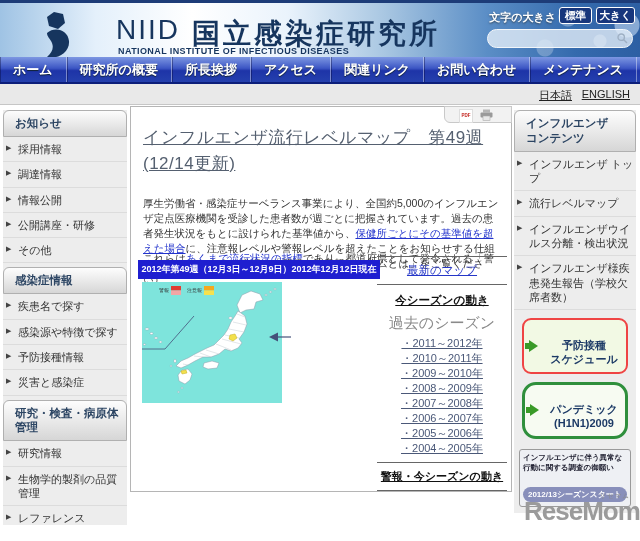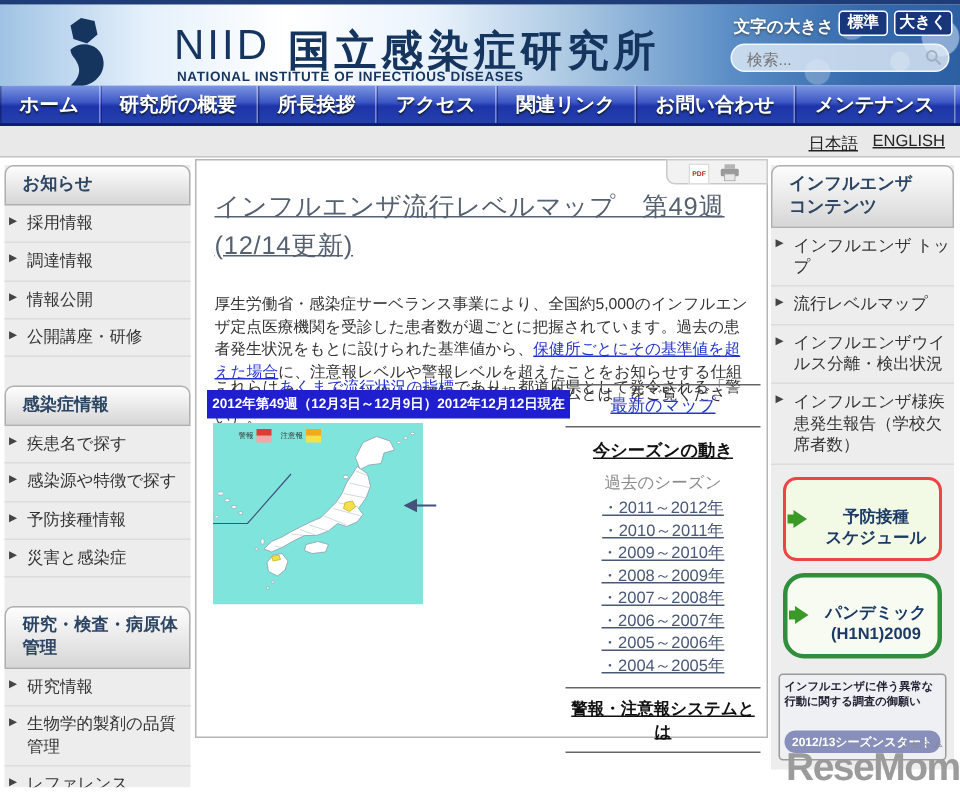--- a/index.html
+++ b/index.html
@@ -115,7 +115,6 @@
     <div id="fs-standard" class="fs-btn">標準</div>
     <div id="fs-large" class="fs-btn">大きく</div>
     <div id="search-box">
-      <input id="search-input" placeholder="検索..." style="">
       <svg id="search-icon" width="11" height="11" viewBox="0 0 11 11">
         <circle cx="4.2" cy="4.2" r="3.2" fill="none" stroke="#9fb0c4" stroke-width="1.4"></circle>
         <line x1="6.8" y1="6.8" x2="10" y2="10" stroke="#9fb0c4" stroke-width="1.4"></line>

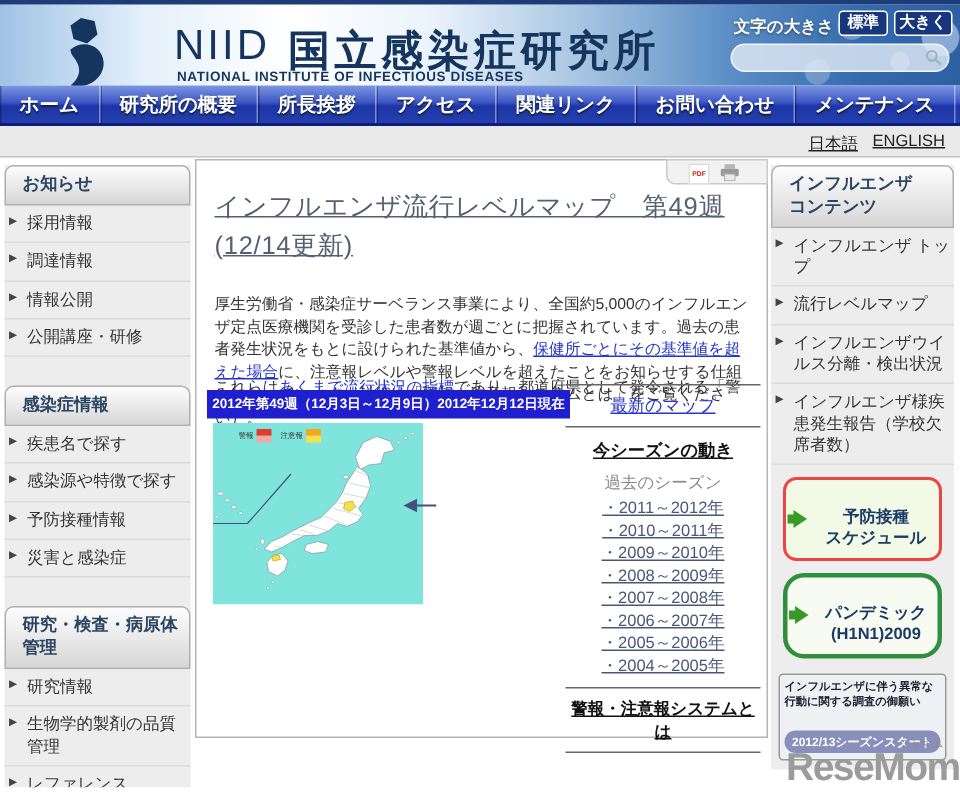--- a/index.html
+++ b/index.html
@@ -46,7 +46,7 @@
   .side-header{background:linear-gradient(180deg,#fdfdfd 0%,#e8e8e8 55%,#d6d6d6 100%);
     border:1px solid #b0b0b0;border-radius:6px 6px 0 0;color:#2c4563;font-weight:bold;font-size:11.5px;
     padding:5px 4px 5px 11px;line-height:1.3;}
-  .side-list{margin:0 0 19px 0;}
+  .side-list{margin:0 0 4px 0;}
   .side-item{position:relative;padding:5px 2px 5px 15px;font-size:11px;color:#333;line-height:1.3;
     border-bottom:1px solid #dcdcdc;cursor:pointer;}
   .side-item .blt{position:absolute;left:3px;top:6px;font-size:7px;color:#444;}

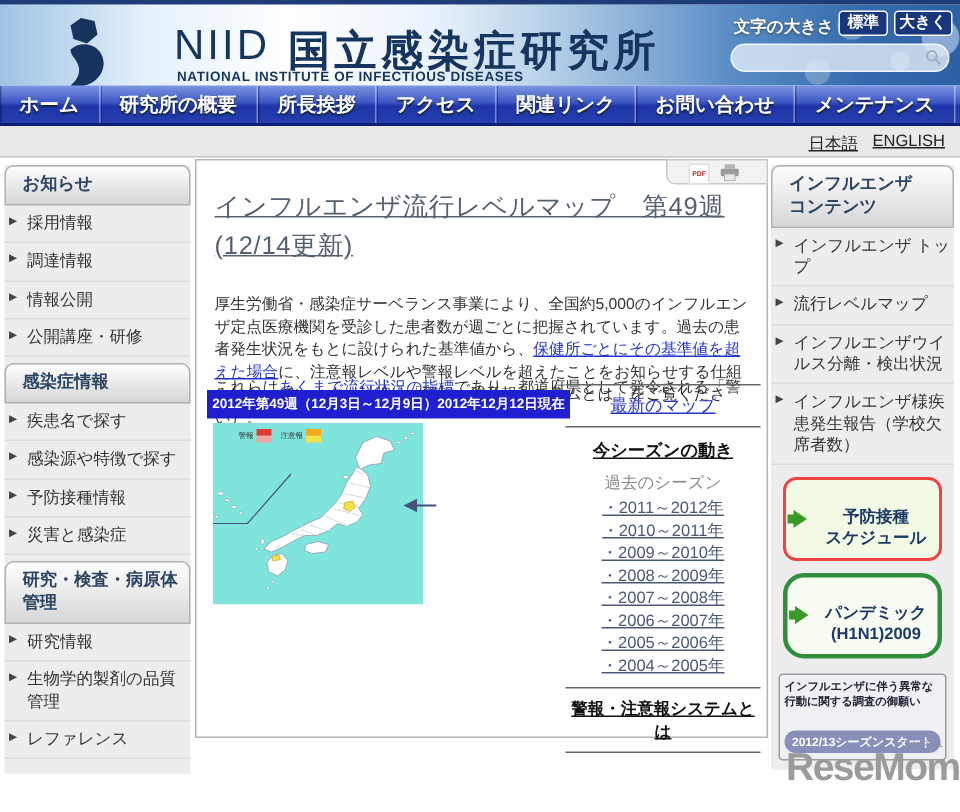--- a/index.html
+++ b/index.html
@@ -144,6 +144,7 @@
       <div class="side-item"><span class="blt">▶</span><span>調達情報</span></div>
       <div class="side-item"><span class="blt">▶</span><span>情報公開</span></div>
       <div class="side-item"><span class="blt">▶</span><span>公開講座・研修</span></div>
+      <div class="side-item"><span class="blt">▶</span><span>その他</span></div>
     </div>
     <div class="side-header">感染症情報</div>
     <div class="side-list">

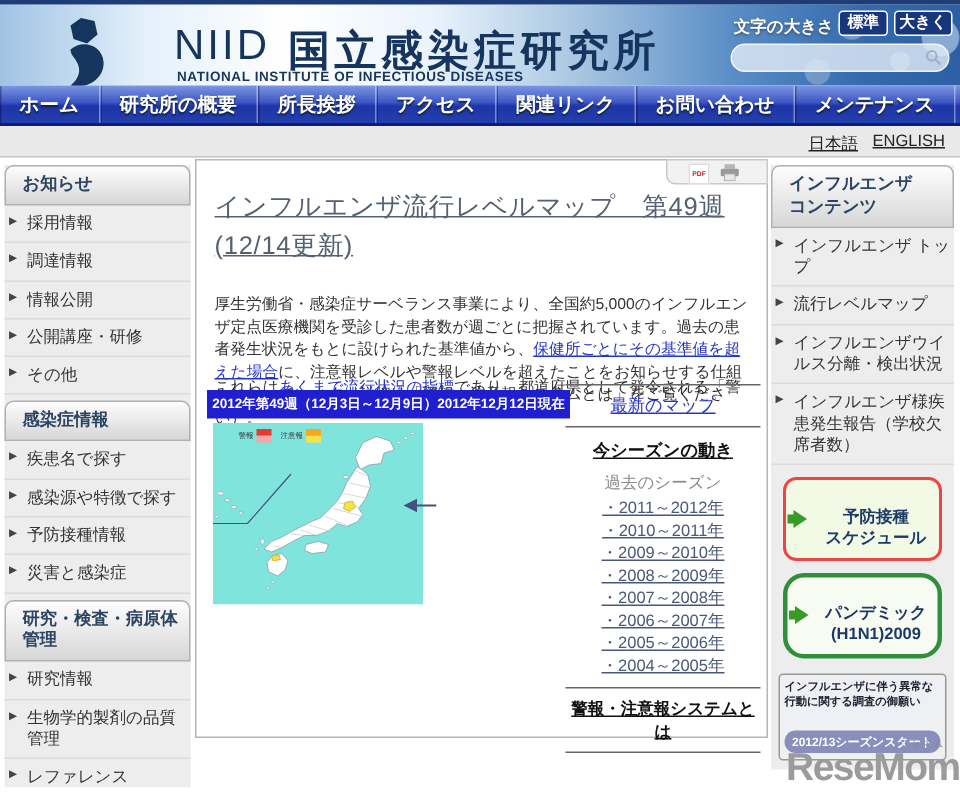--- a/index.html
+++ b/index.html
@@ -76,7 +76,7 @@
   .rdiv{border-top:1px solid #666;height:0;}
   #latest-map{display:block;margin:6px 0;font-size:11.5px;color:#2536c8;text-decoration:underline;cursor:pointer;}
   #this-season{display:block;margin:8px 0 6px;font-size:11.5px;color:#111;font-weight:bold;text-decoration:underline;cursor:pointer;}
-  #past-label{margin:4px 0 3px;font-size:11px;color:#8a8a8a;}
+  #past-label{margin:4px 0 3px;font-size:15px;color:#8a8a8a;}
   .season-link{display:block;font-size:11px;color:#4a5878;text-decoration:underline;line-height:15px;cursor:pointer;}
   #system-link{display:block;padding:6px 0;font-size:11px;color:#111;font-weight:bold;text-decoration:underline;cursor:pointer;}
   

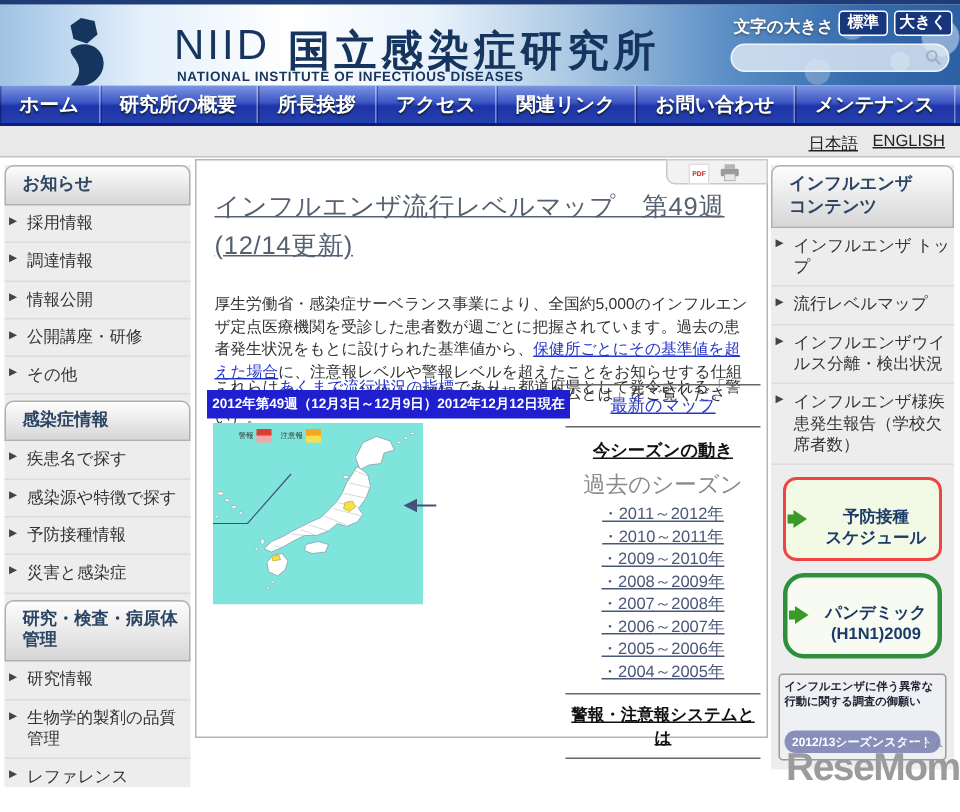--- a/index.html
+++ b/index.html
@@ -259,7 +259,7 @@
       <a class="season-link">・2005～2006年</a>
       <a class="season-link">・2004～2005年</a>
       <div class="rdiv" style="margin-top:6px"></div>
-      <a id="system-link">警報・注意報システムとは</a>
+      <a id="system-link">警報・今シーズンの動き</a>
       <div class="rdiv"></div>
     </div>
   </div>

